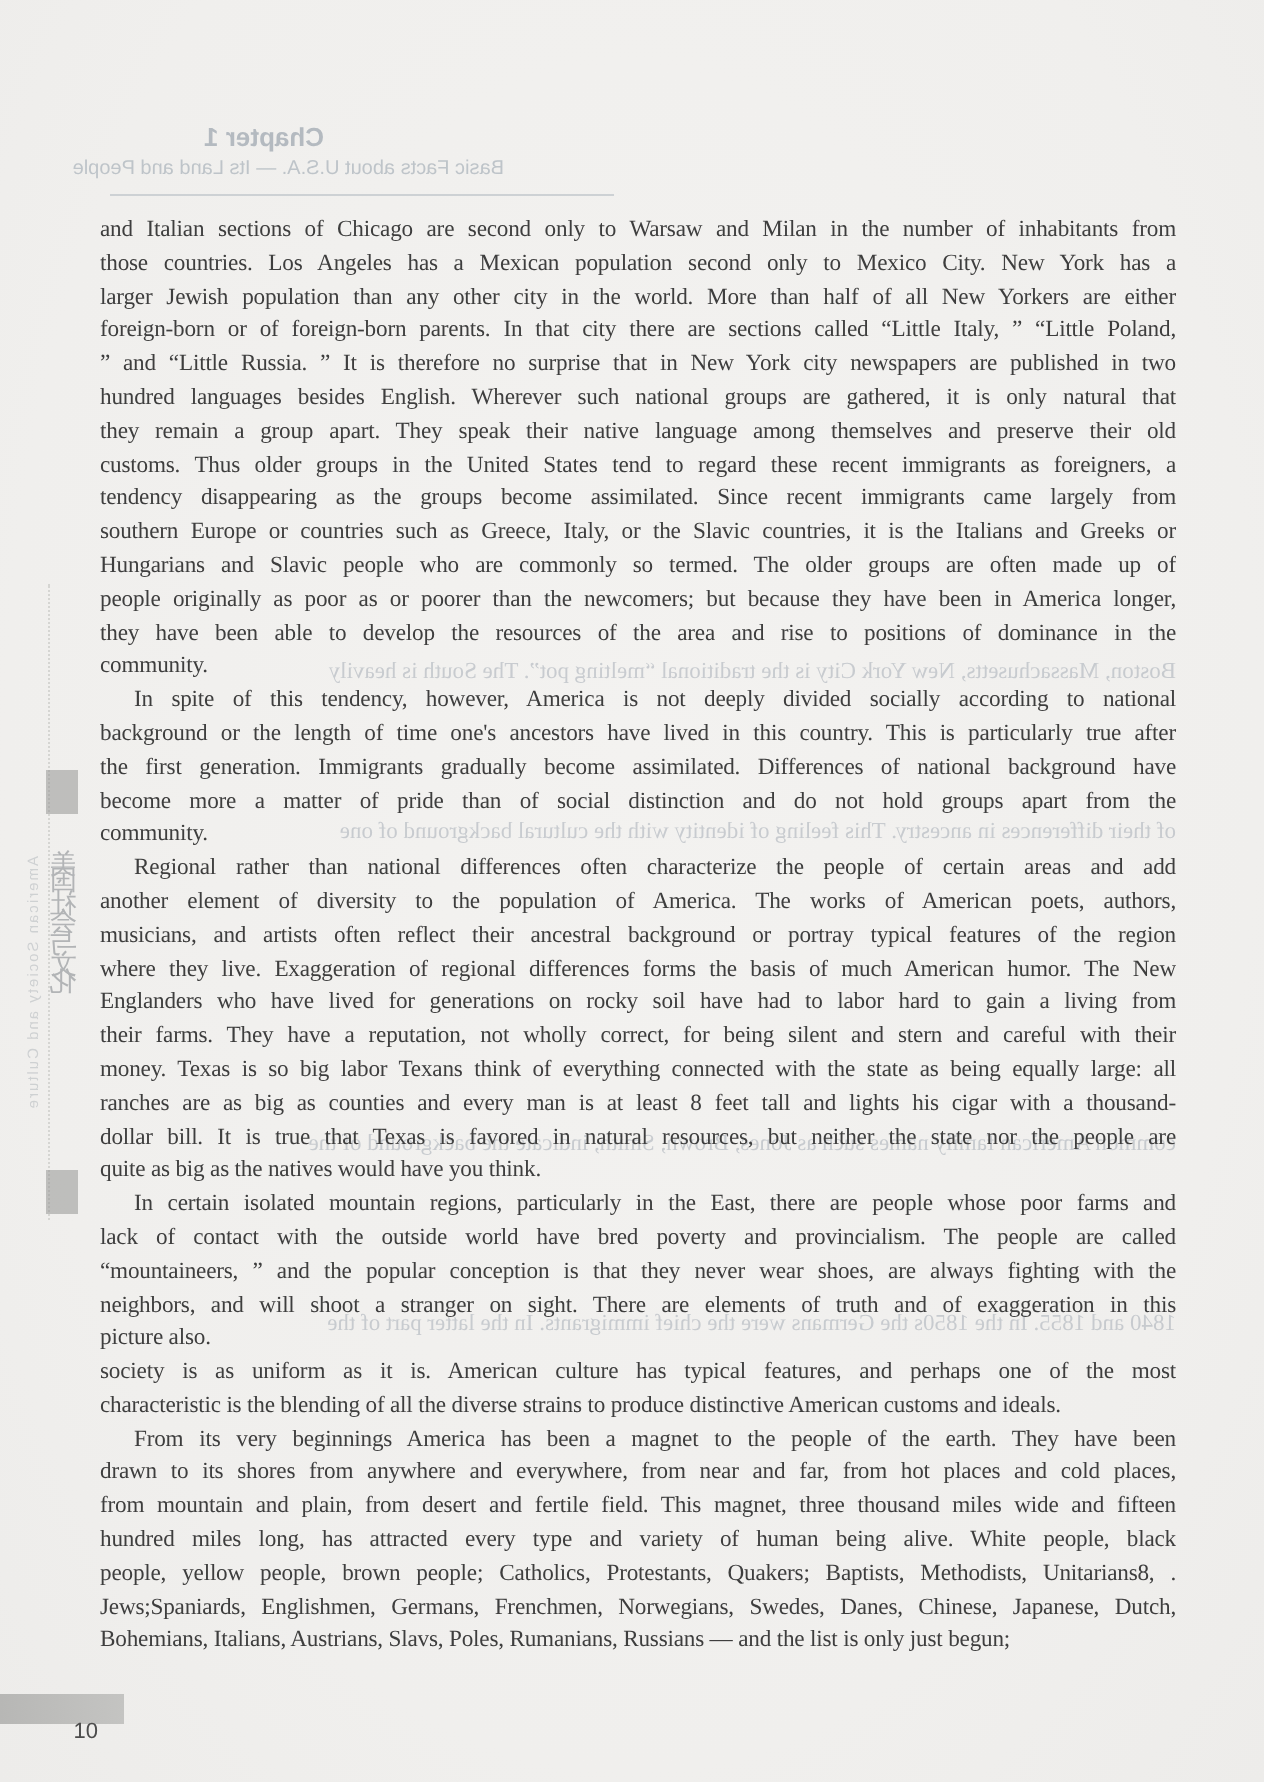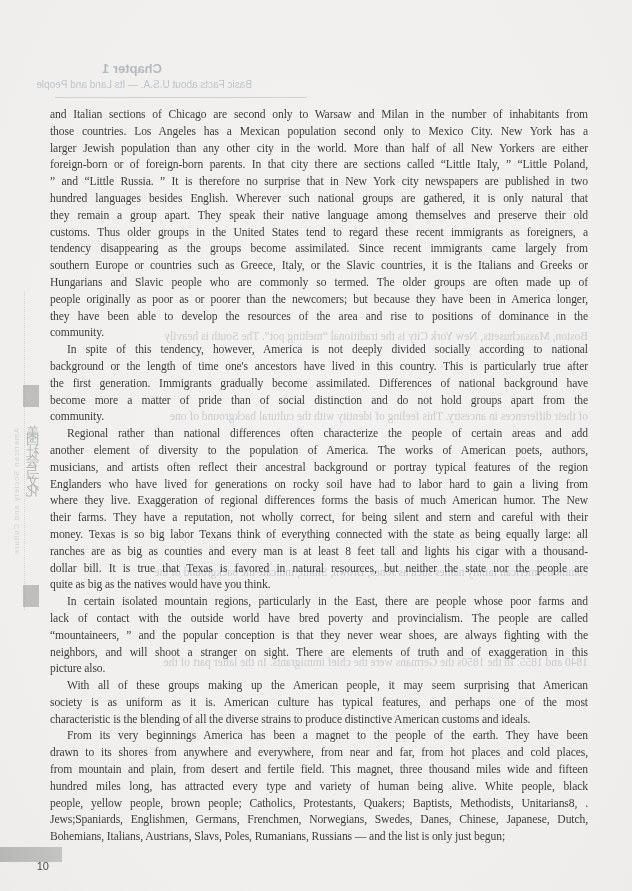--- a/index.html
+++ b/index.html
@@ -115,8 +115,8 @@
     <div class="tline ind">Regional rather than national differences often characterize the people of certain areas and add</div>
     <div class="tline">another element of diversity to the population of America. The works of American poets, authors,</div>
     <div class="tline">musicians, and artists often reflect their ancestral background or portray typical features of the region</div>
+    <div class="tline">where they live. Exaggeration of regional differences forms the basis of much American humor. The New</div>
     <div class="tline">Englanders who have lived for generations on rocky soil have had to labor hard to gain a living from</div>
-    <div class="tline">where they live. Exaggeration of regional differences forms the basis of much American humor. The New</div>
     <div class="tline">their farms. They have a reputation, not wholly correct, for being silent and stern and careful with their</div>
     <div class="tline">money. Texas is so big labor Texans think of everything connected with the state as being equally large: all</div>
     <div class="tline">ranches are as big as counties and every man is at least 8 feet tall and lights his cigar with a thousand-</div>

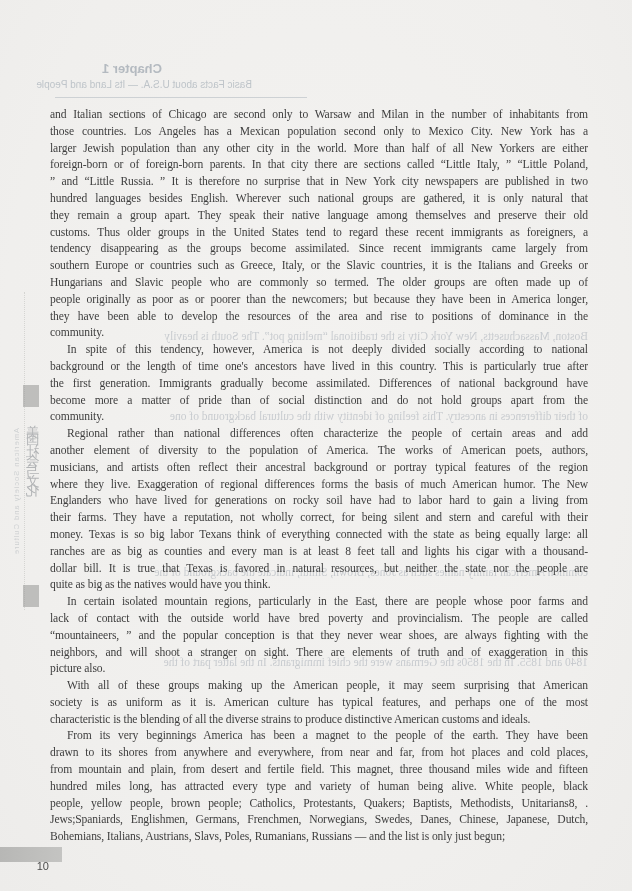--- a/index.html
+++ b/index.html
@@ -127,7 +127,6 @@
     <div class="tline">“mountaineers, ” and the popular conception is that they never wear shoes, are always fighting with the</div>
     <div class="tline">neighbors, and will shoot a stranger on sight. There are elements of truth and of exaggeration in this</div>
     <div class="tline last">picture also.</div>
-    <div class="tline ind">With all of these groups making up the American people, it may seem surprising that American</div>
     <div class="tline">society is as uniform as it is. American culture has typical features, and perhaps one of the most</div>
     <div class="tline last">characteristic is the blending of all the diverse strains to produce distinctive American customs and ideals.</div>
     <div class="tline ind">From its very beginnings America has been a magnet to the people of the earth. They have been</div>

